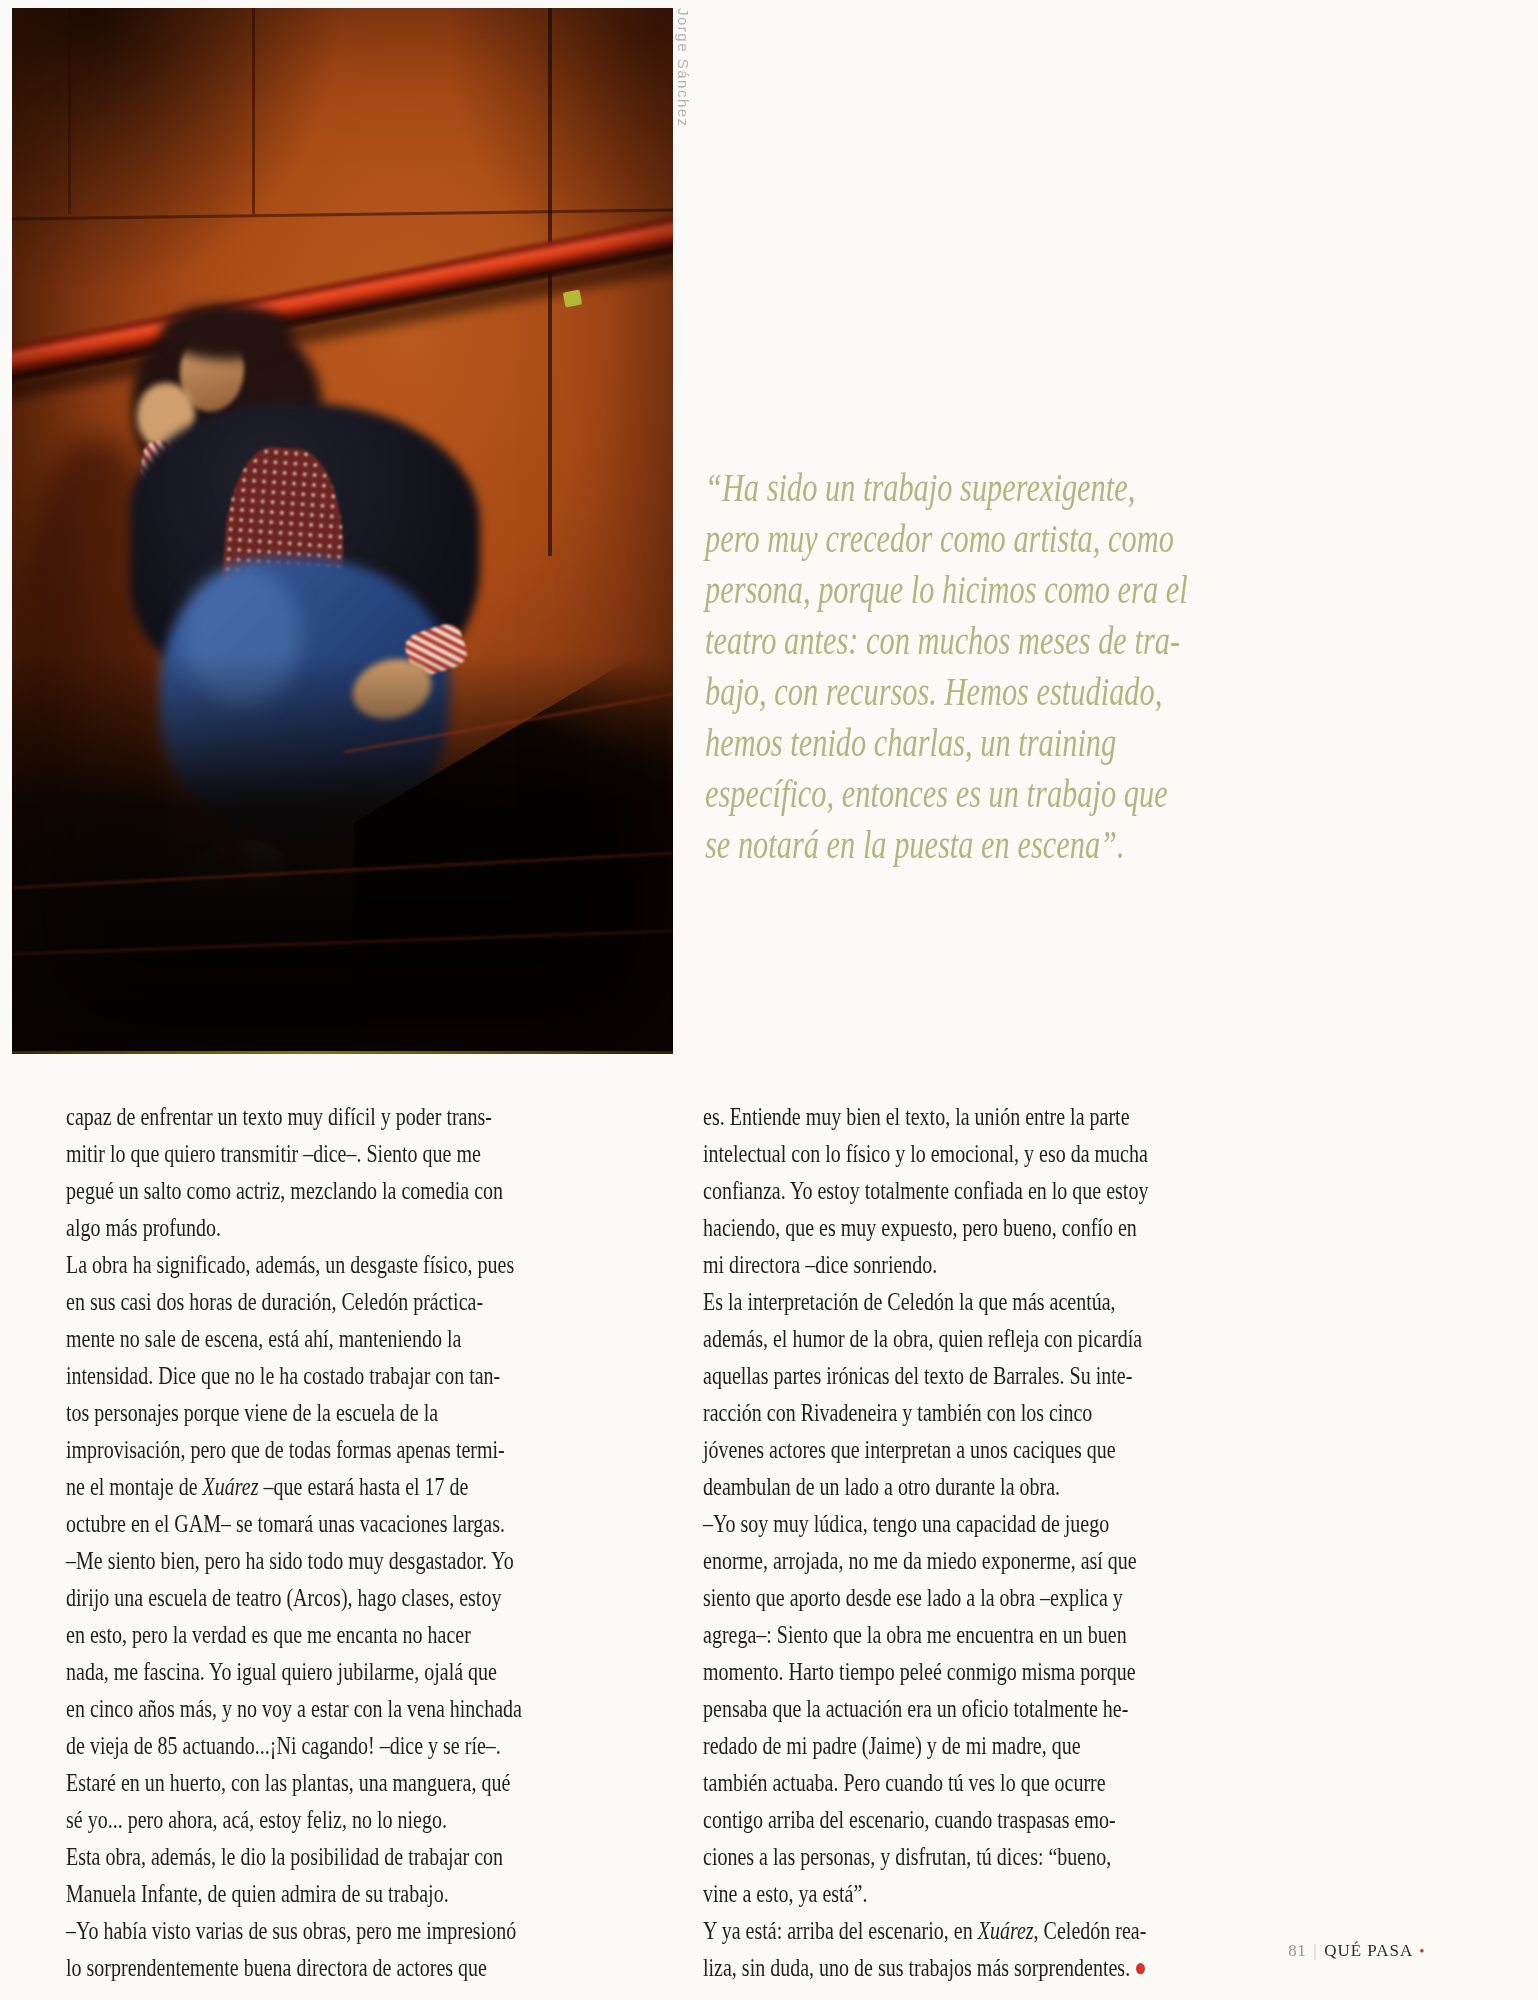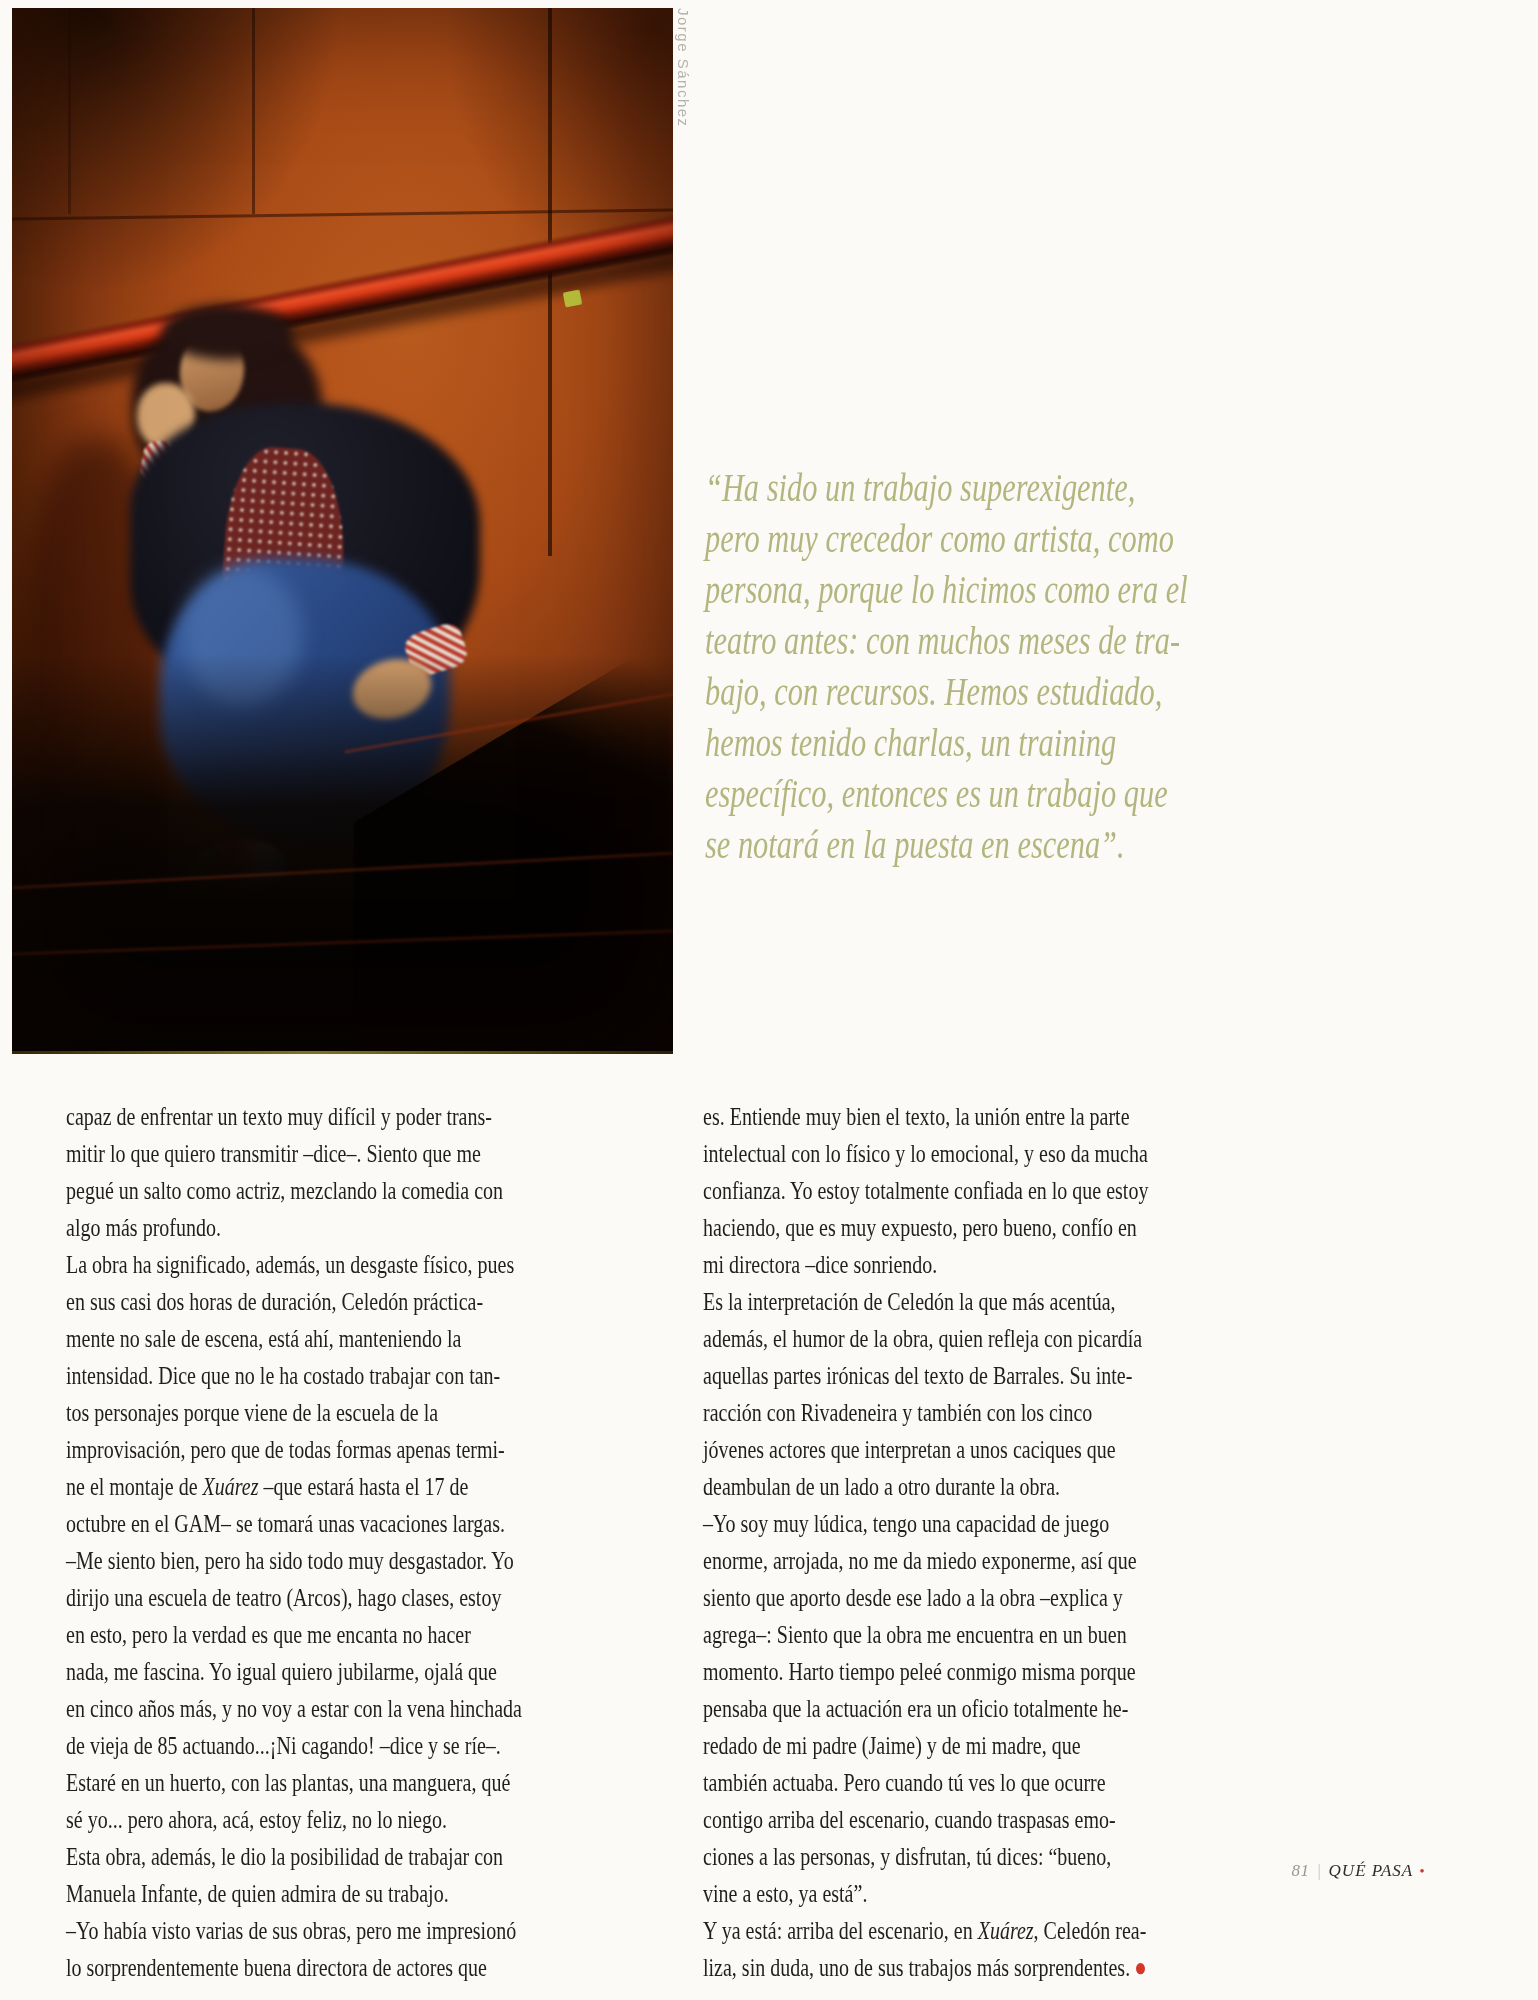--- a/index.html
+++ b/index.html
@@ -114,8 +114,8 @@
   .enddot { color:#d3372b; font-size:26px; margin-left:5px; font-style:normal; }
 
   
-  .footer { position:absolute; top:1861px; right:113px;
-    font-size:17px; letter-spacing:.5px; color:#2e2c28; white-space:nowrap;font-style:italic; }
+  .footer { position:absolute; top:1941px; right:113px;
+    font-size:17px; letter-spacing:.5px; color:#2e2c28; white-space:nowrap; }
   .footer .pgnum { color:#9a988f; }
   .footer .sep { color:#c8c6bd; margin:0 7px; }
   .footer .mag { color:#2e2c28; letter-spacing:1px; }

